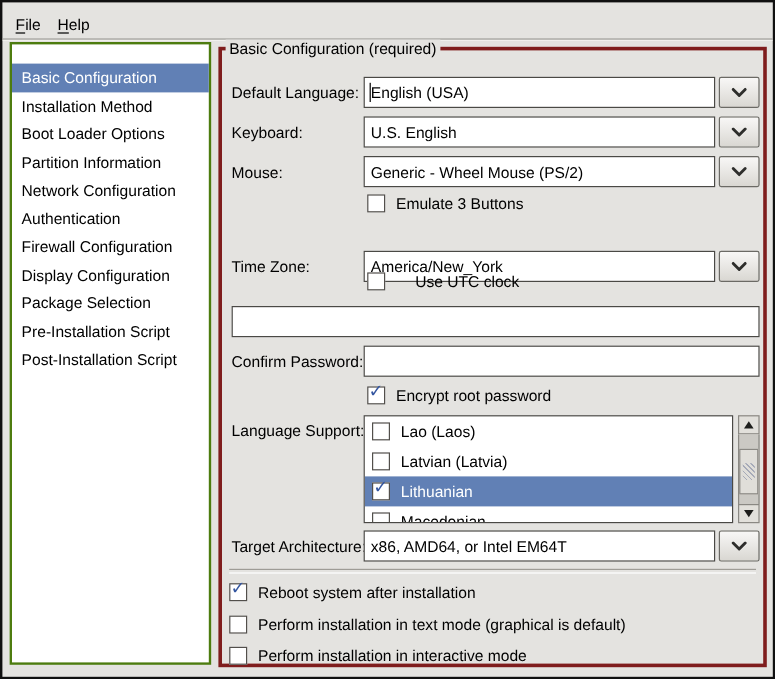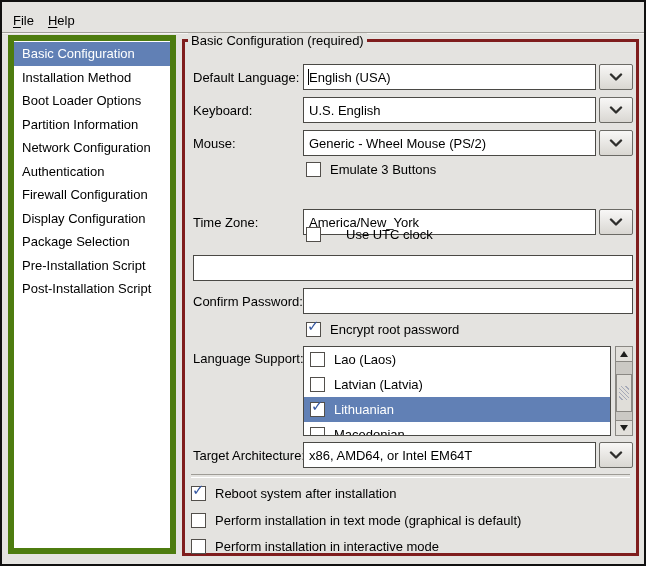--- a/index.html
+++ b/index.html
@@ -25,8 +25,8 @@
   
   .sidebar{
     position:absolute;left:6px;top:33px;width:168px;height:519px;
-    background:#fff;border:6px solid #4d7c0f;box-sizing:border-box;
-    padding-top:1px;
+    background:#fff;border:2px solid #4d7c0f;box-sizing:border-box;
+    padding-top:16px;
   }
   .side-item{
     height:23.5px;display:flex;align-items:center;

